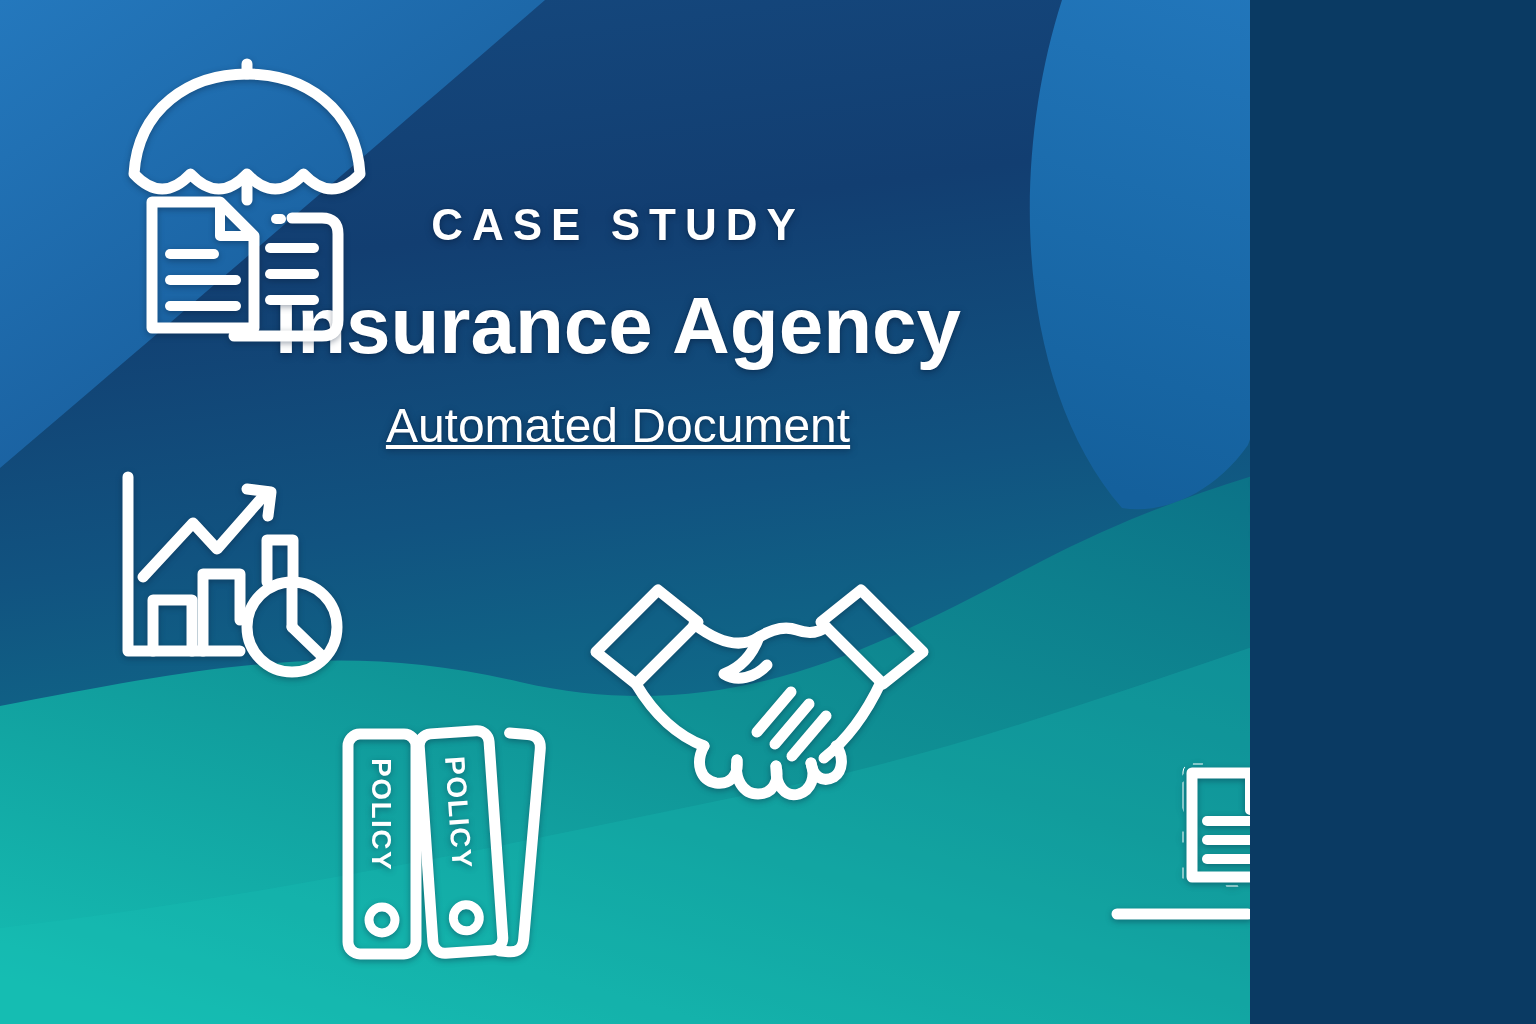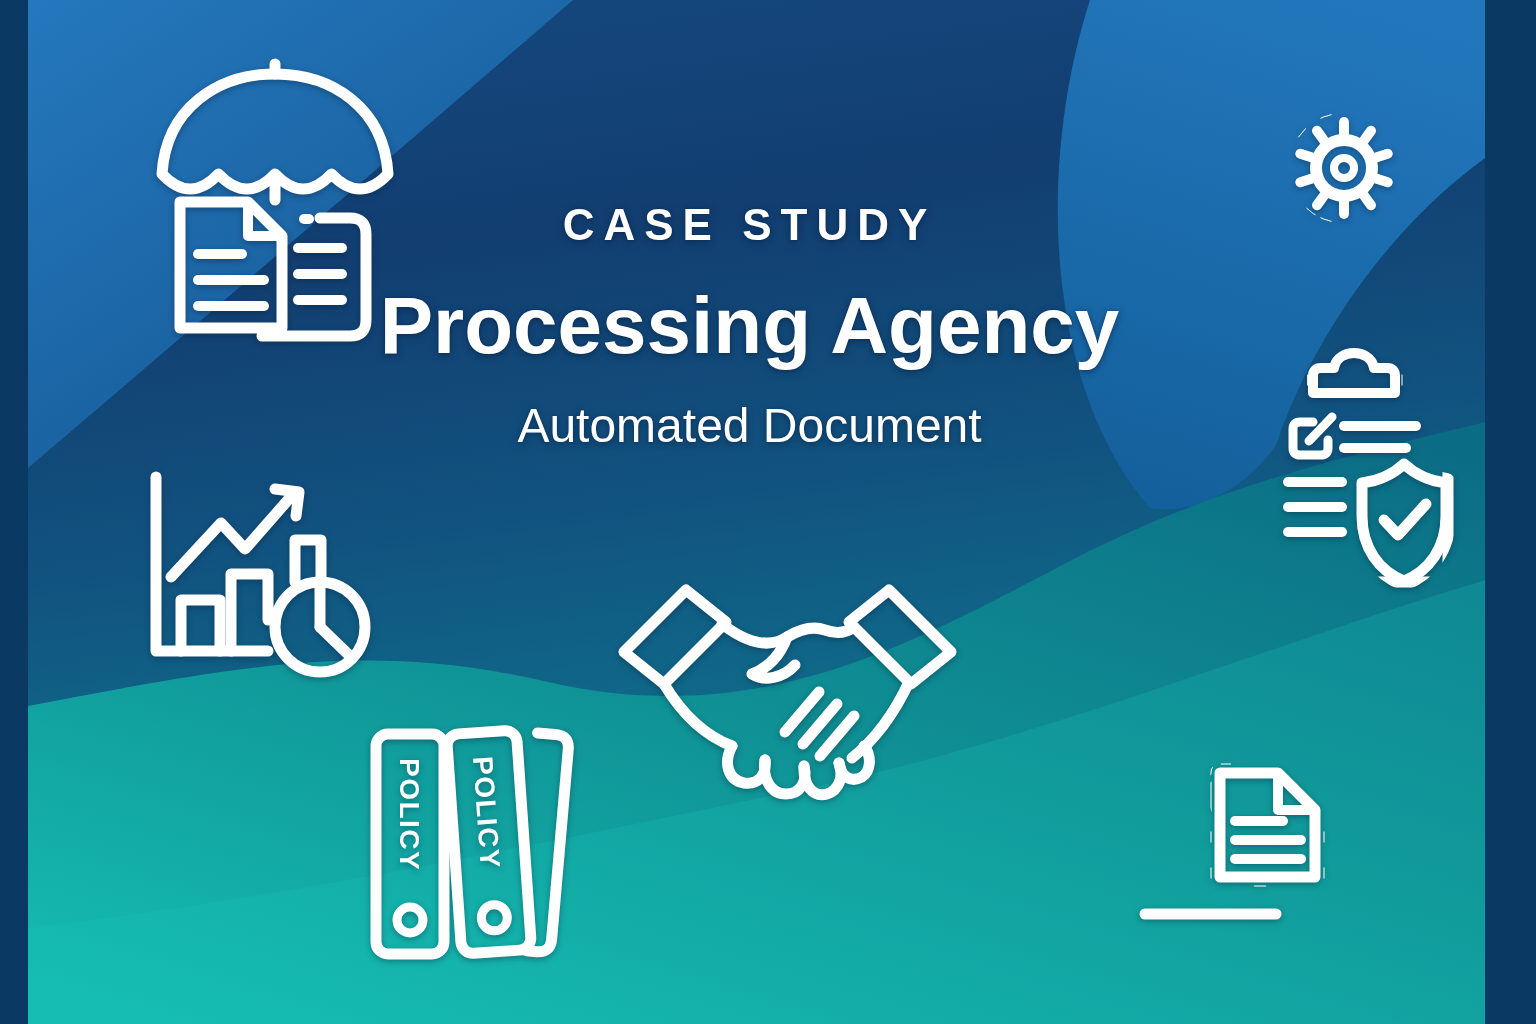--- a/index.html
+++ b/index.html
@@ -4,9 +4,8 @@
 <style>
   html,body{margin:0;padding:0;background:#0a3a63;}
   .canvas{
-    position:relative;width:1457px;height:1024px;overflow:hidden;
+    position:relative;width:1250px;height:1024px;overflow:hidden;
     font-family:"Liberation Sans", sans-serif;
-    margin-left:28px;
   }
   .bg{position:absolute;inset:0;}
   .icon{position:absolute;}

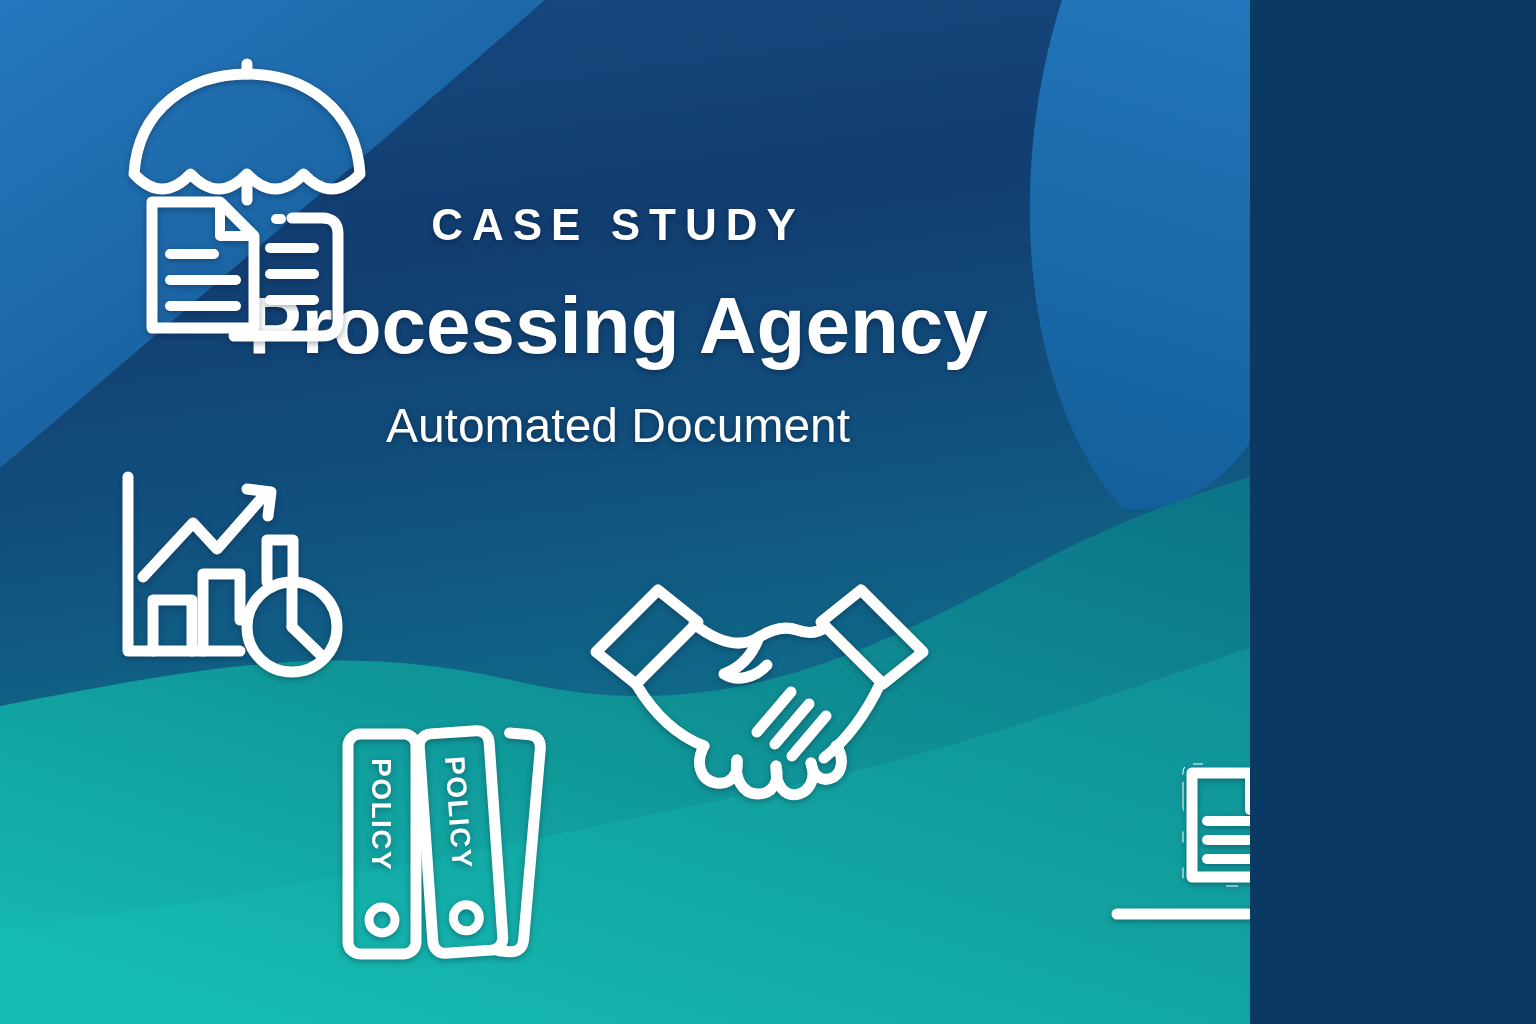--- a/index.html
+++ b/index.html
@@ -59,7 +59,7 @@
 
   <div class="titleblock">
     <div class="kicker">CASE STUDY</div>
-    <div class="title">Processing Agency</div>
+    <div class="title">Insurance Agency</div>
     <div class="subtitle">Automated Document</div>
   </div>
 

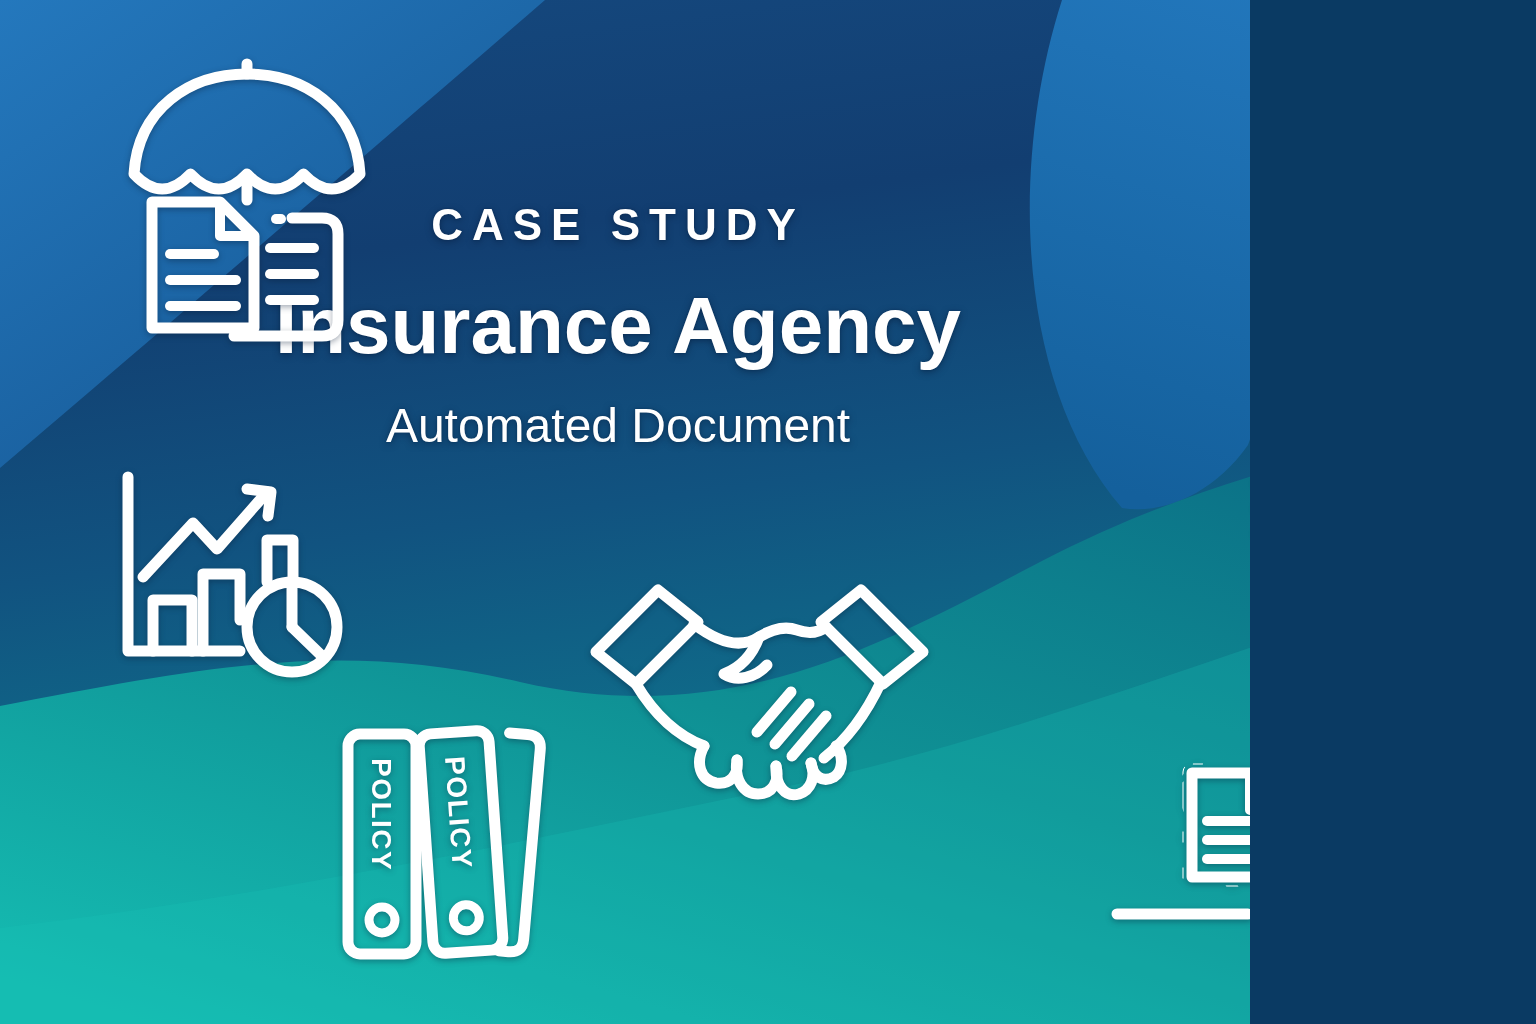--- a/index.html
+++ b/index.html
@@ -19,7 +19,7 @@
   }
   .kicker{font-size:44px;font-weight:700;letter-spacing:9px;margin:0 0 30px 0;}
   .title{font-size:80px;font-weight:700;letter-spacing:0px;margin:0 0 20px 0;}
-  .subtitle{font-size:48px;font-weight:400;line-height:1.40;margin:0;}
+  .subtitle{font-size:48px;font-weight:400;line-height:1.40;margin:0;text-decoration:underline;}
   .binder-label{font:bold 28px "Liberation Sans", sans-serif;fill:#ffffff;letter-spacing:1.5px;}
 </style>
 </head>

